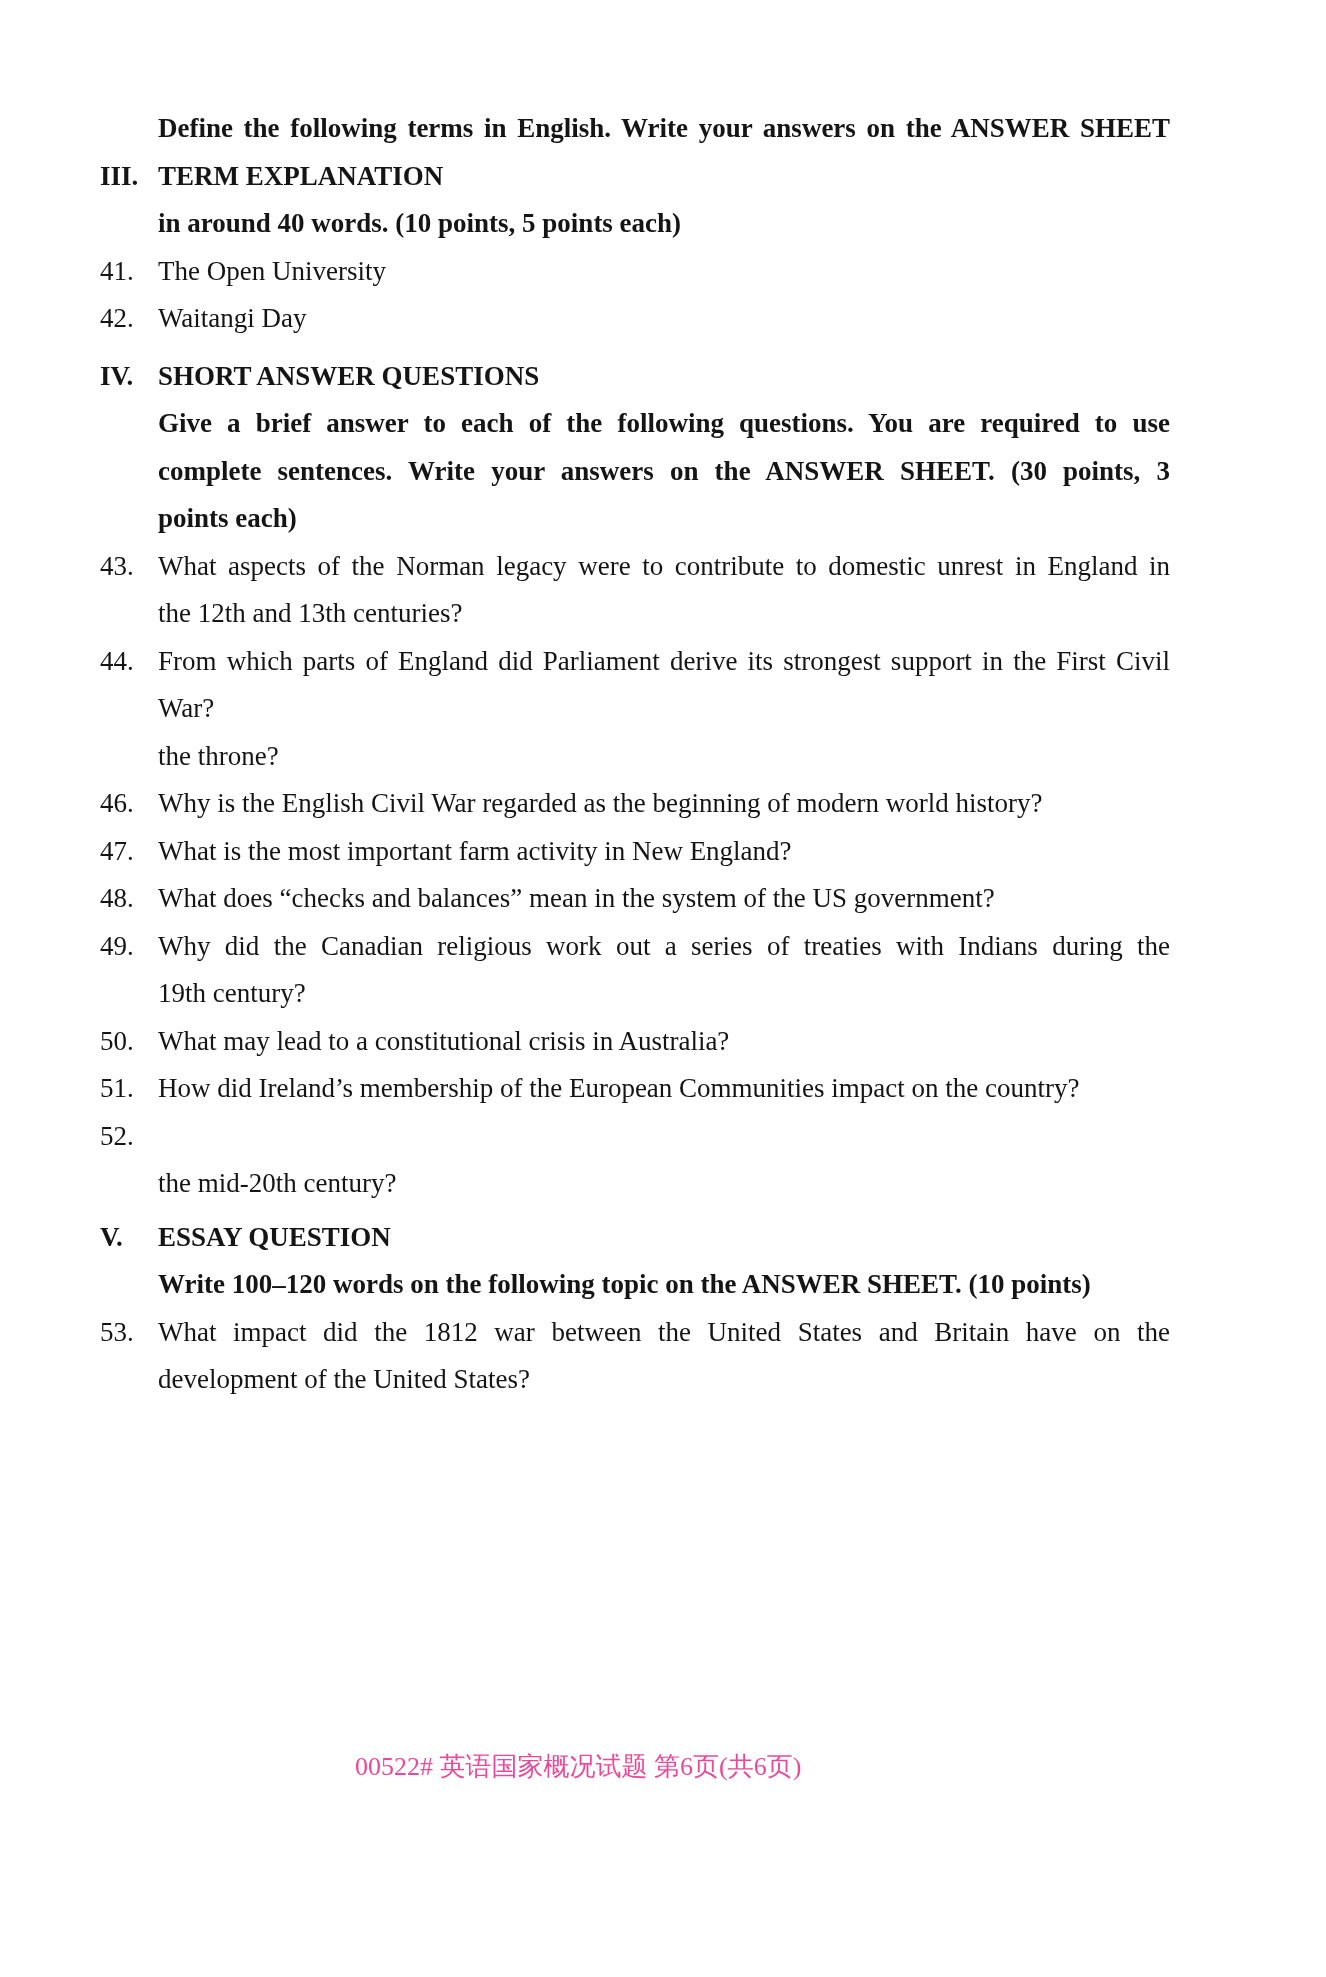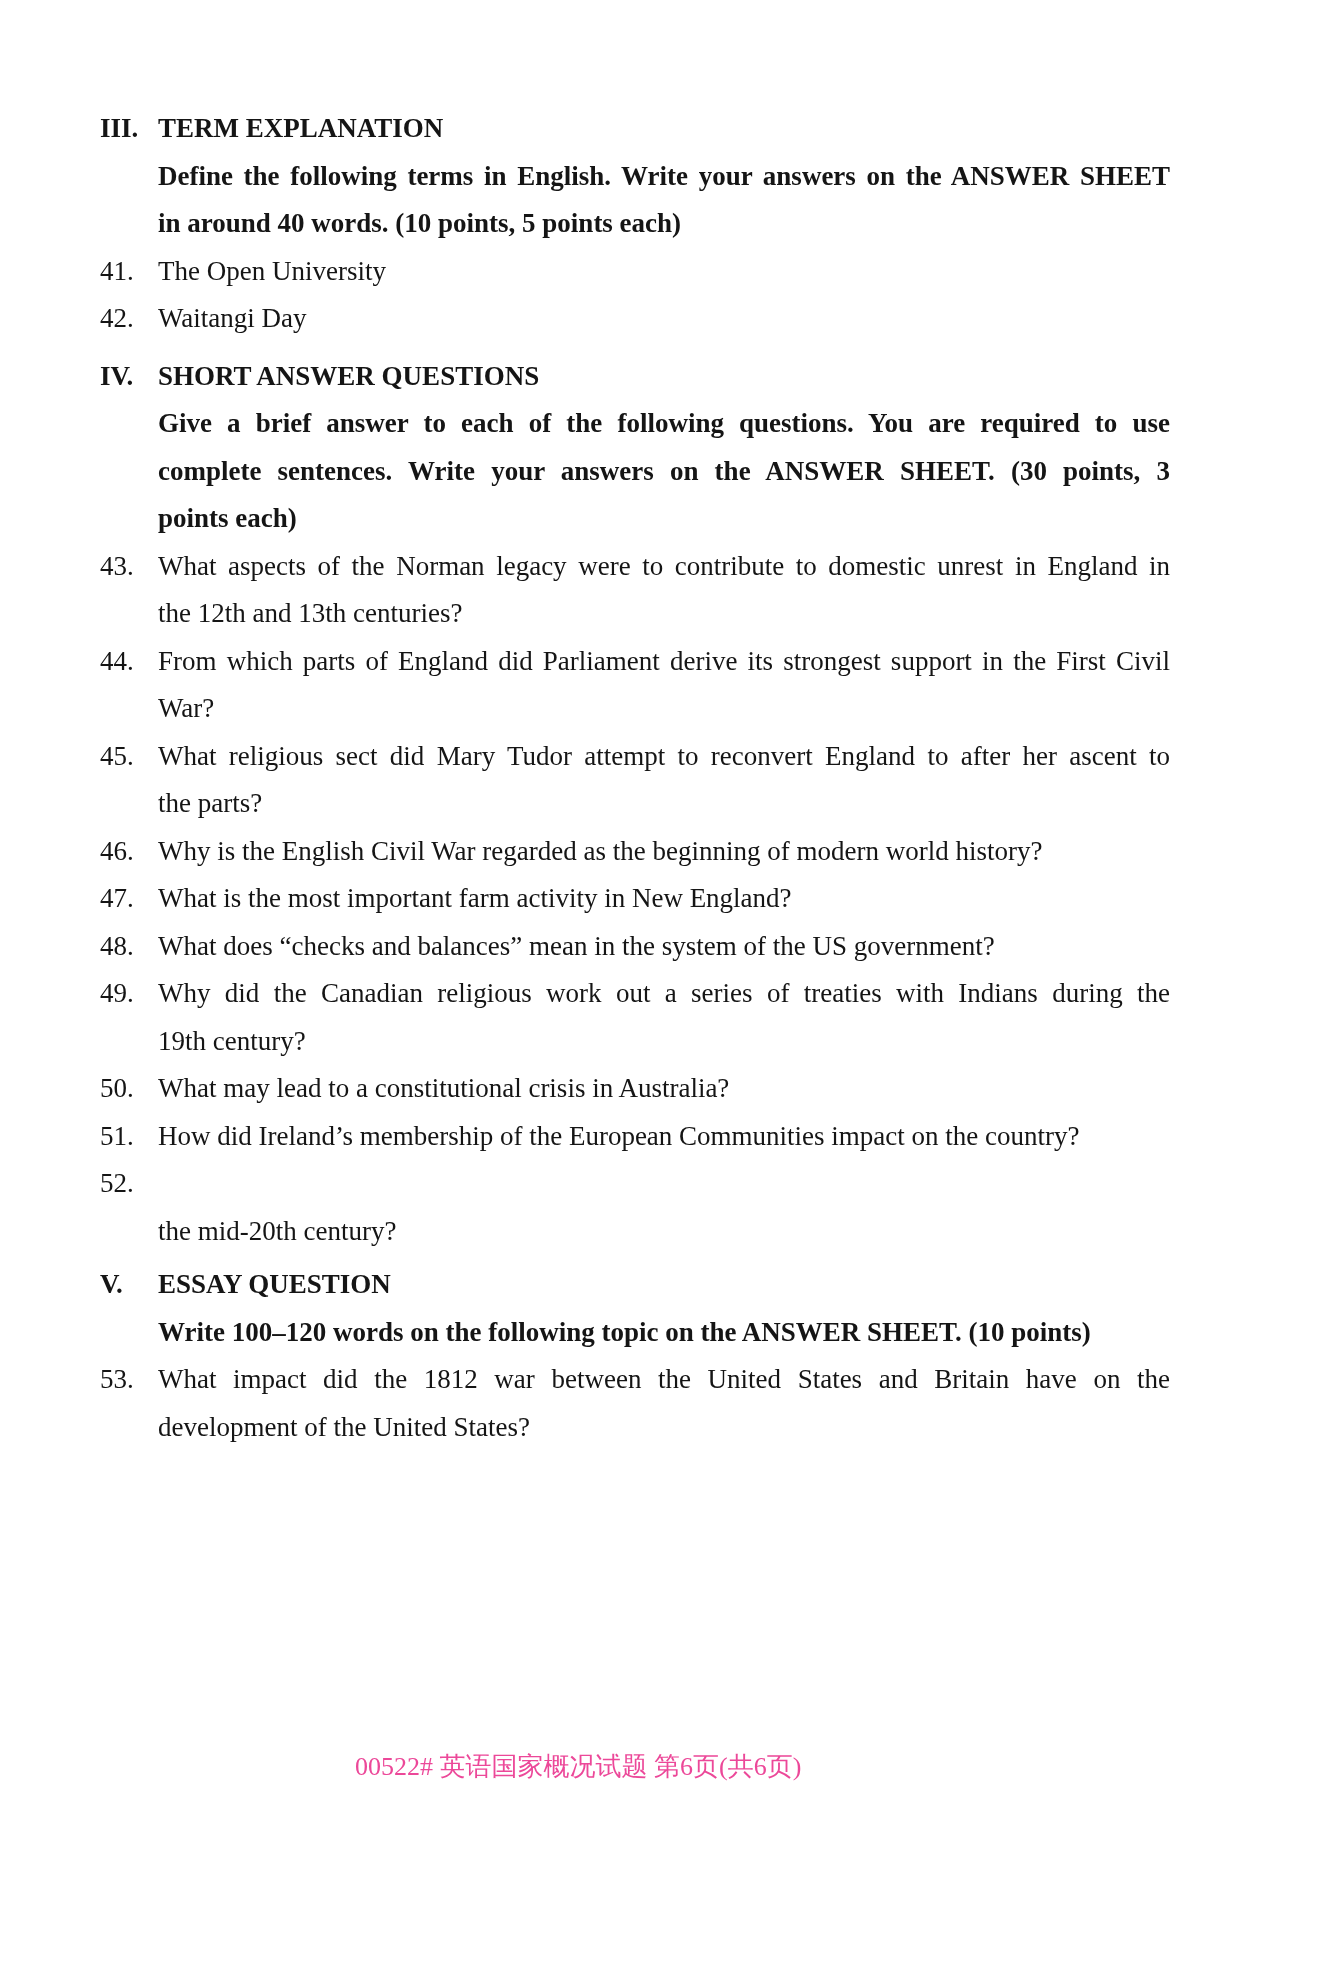--- a/index.html
+++ b/index.html
@@ -60,12 +60,12 @@
 
   <section class="sec sec-iii">
     <div class="row">
+      <div class="num"></div>
+      <div class="txt b fill">Define the following terms in English. Write your answers on the ANSWER SHEET</div>
+    </div>
+    <div class="row">
       <div class="num b">III.</div>
       <div class="txt b">TERM EXPLANATION</div>
-    </div>
-    <div class="row">
-      <div class="num"></div>
-      <div class="txt b fill">Define the following terms in English. Write your answers on the ANSWER SHEET</div>
     </div>
     <div class="row">
       <div class="num"></div>

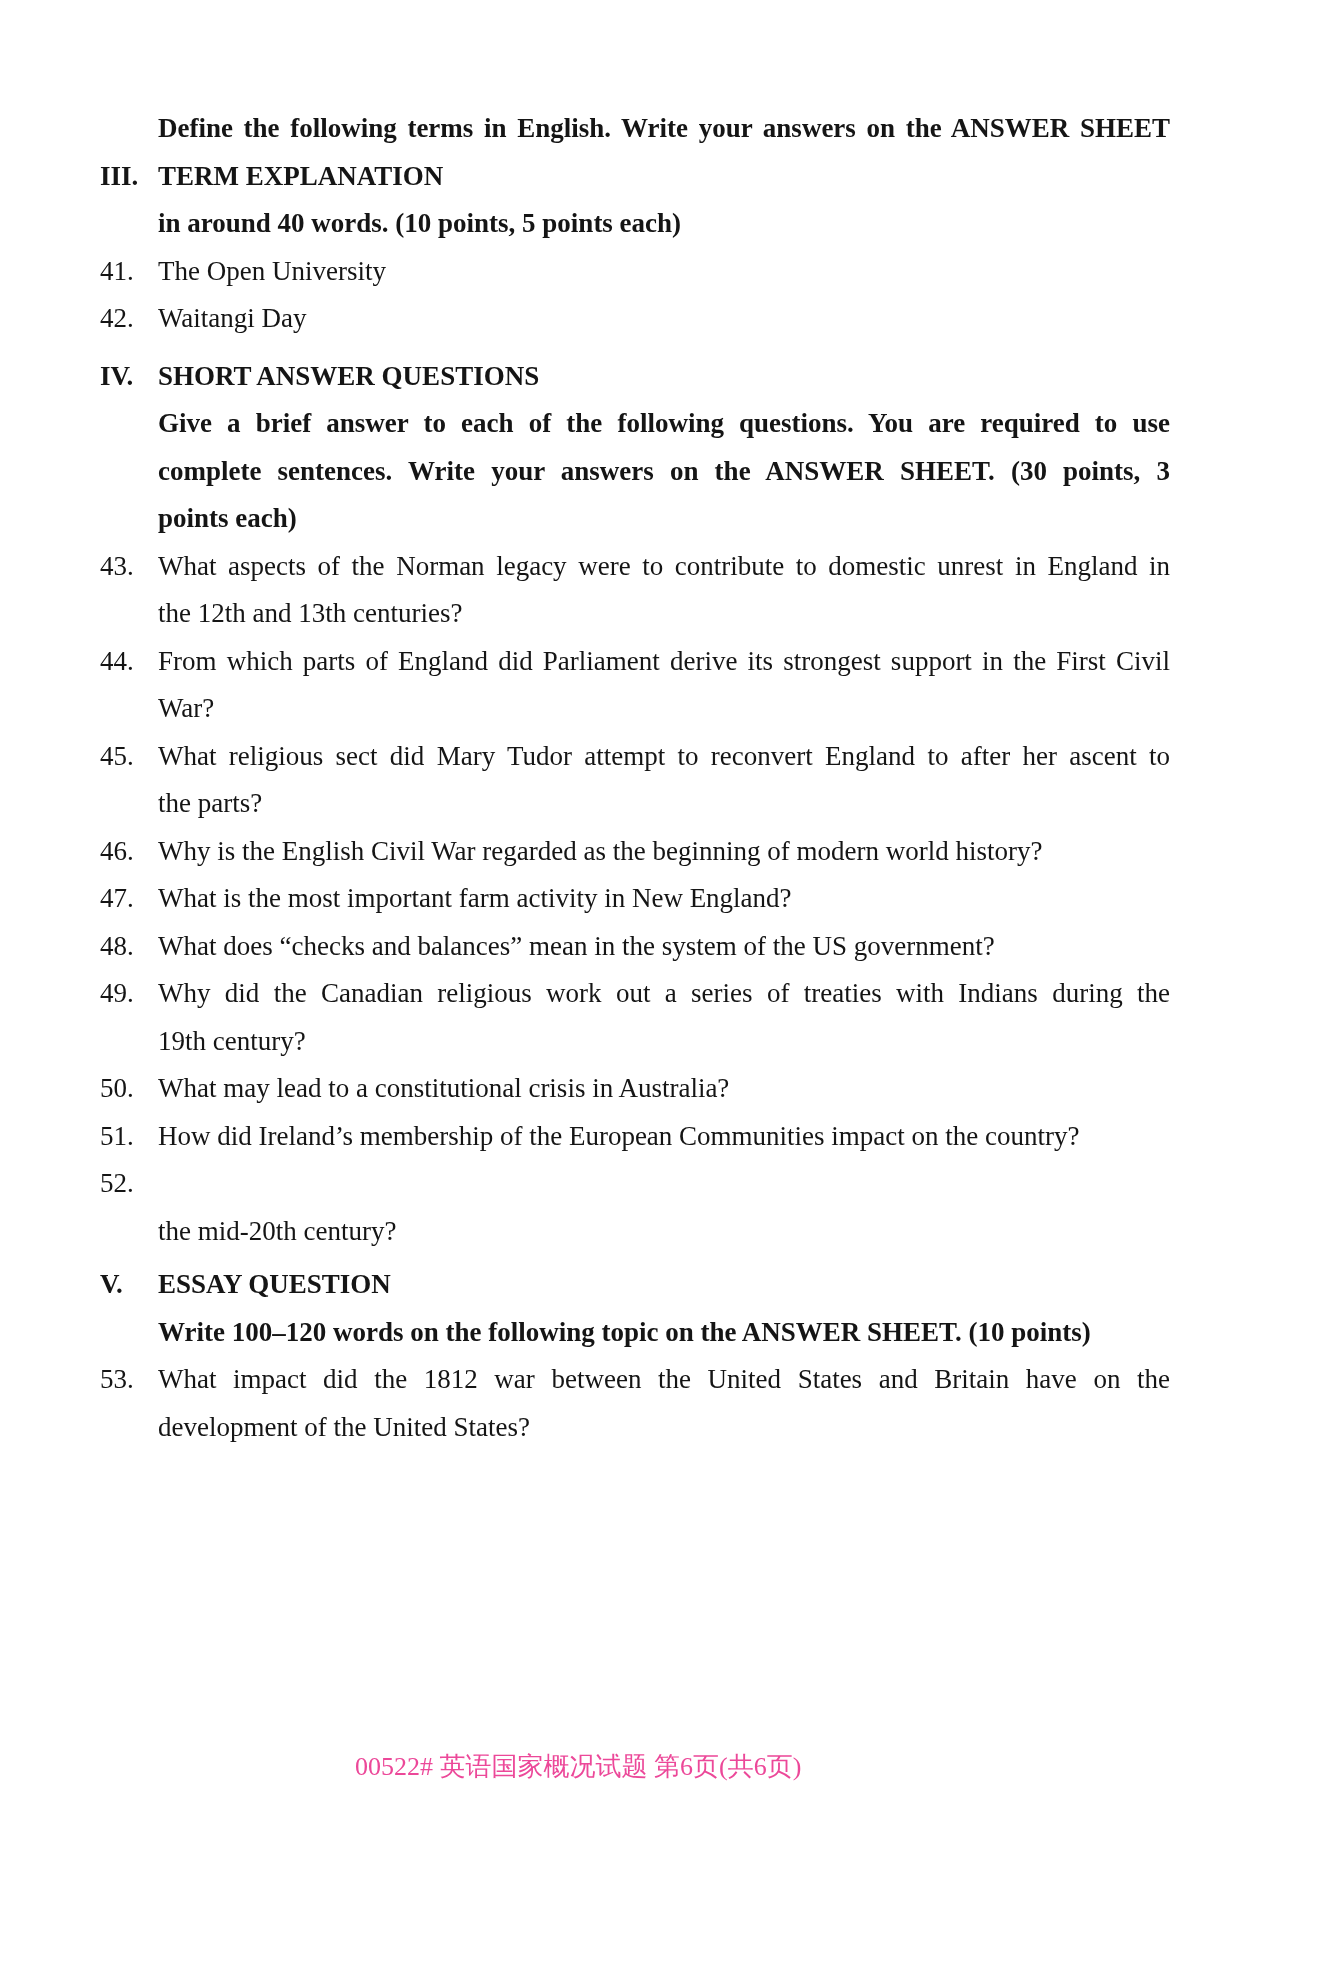--- a/index.html
+++ b/index.html
@@ -118,10 +118,6 @@
     </div>
 
     <div class="row">
-      <div class="num">45.</div>
-      <div class="txt fill">What religious sect did Mary Tudor attempt to reconvert England to after her ascent to</div>
-    </div>
-    <div class="row">
       <div class="num"></div>
       <div class="txt">the parts?</div>
     </div>

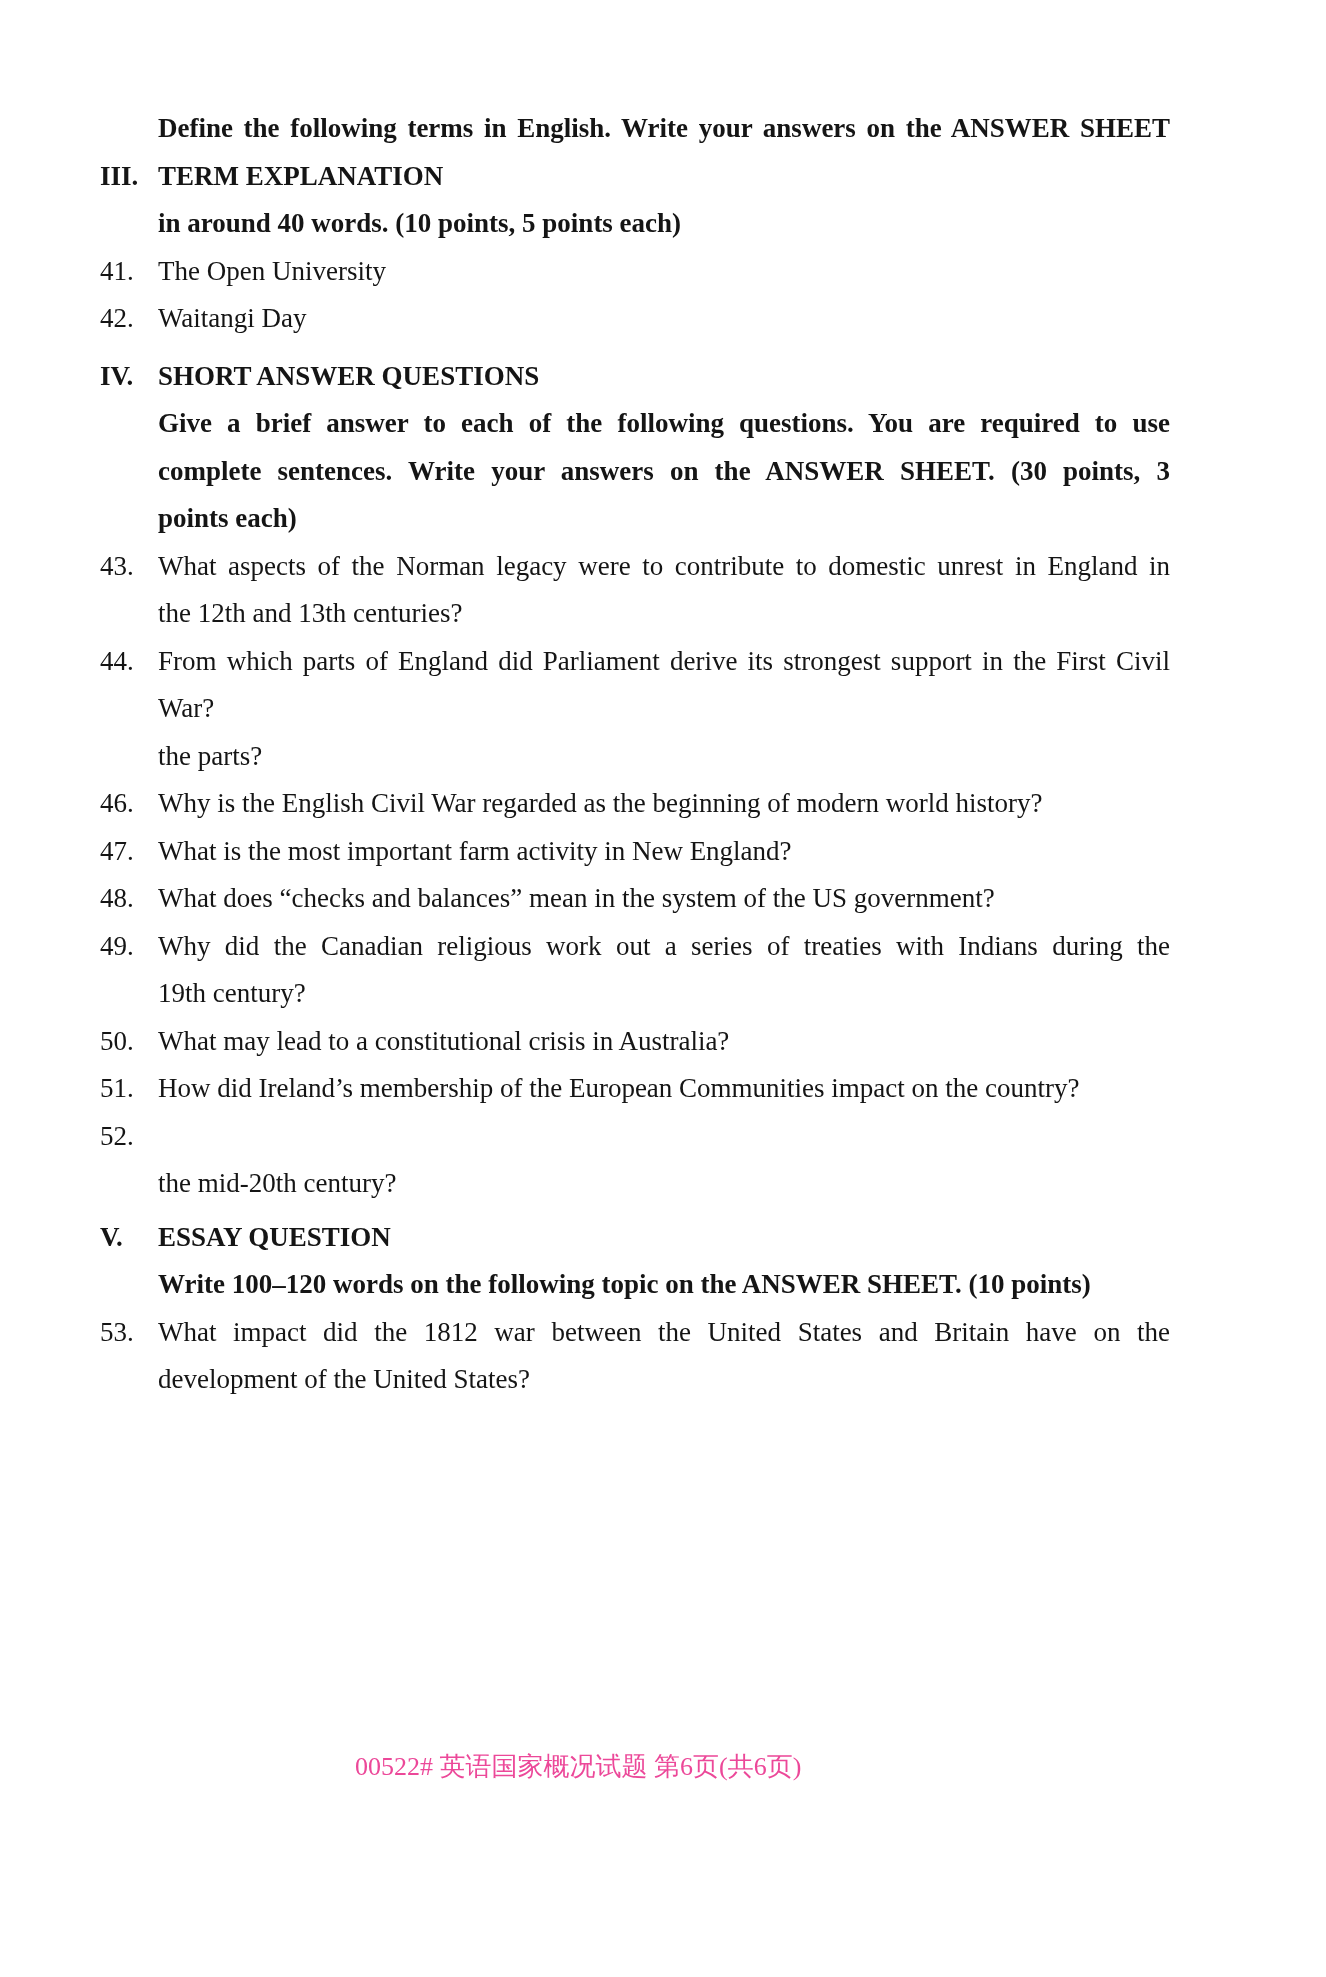--- a/index.html
+++ b/index.html
@@ -119,7 +119,7 @@
 
     <div class="row">
       <div class="num"></div>
-      <div class="txt">the parts?</div>
+      <div class="txt">the throne?</div>
     </div>
 
     <div class="row">

